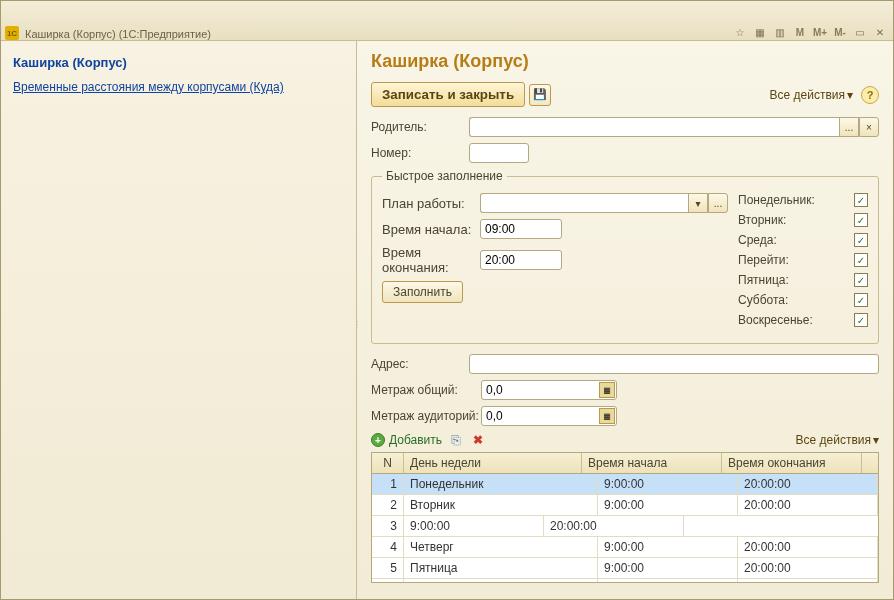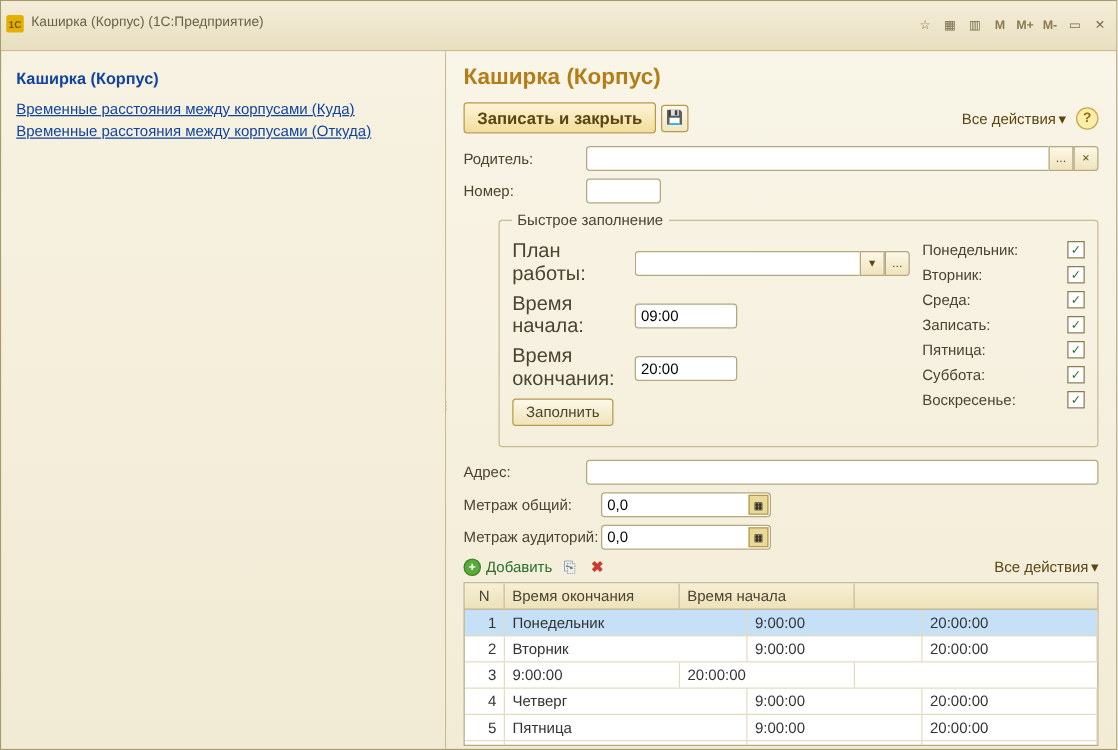--- a/index.html
+++ b/index.html
@@ -5,7 +5,7 @@
   * { box-sizing: border-box; margin: 0; padding: 0; }
   body { font-family: Arial, sans-serif; font-size: 12px; background: #f5f0df; width: 894px; height: 600px; overflow: hidden; }
   .window { width: 894px; height: 600px; border: 1px solid #a89a6f; background: linear-gradient(#f7f2e1, #efe8d0); display: flex; flex-direction: column; }
-  .titlebar { height: 40px; background: linear-gradient(#f4edd8, #e8dfc0); border-bottom: 1px solid #c9bc91; display: flex; align-items: flex-start; padding: 11px 4px; }
+  .titlebar { height: 40px; background: linear-gradient(#f4edd8, #e8dfc0); border-bottom: 1px solid #c9bc91; display: flex; align-items: flex-end; padding: 0 4px; }
   .titlebar .logo { width: 14px; height: 14px; background: #e2b100; border-radius: 2px; display: flex; align-items: center; justify-content: center; font-size: 8px; color: #7a5c00; font-weight: bold; margin-right: 6px; }
   .titlebar .title { color: #6b624a; font-size: 11px; flex: 1; }
   .titlebar .tb-icons { display: flex; gap: 2px; align-items: center; }

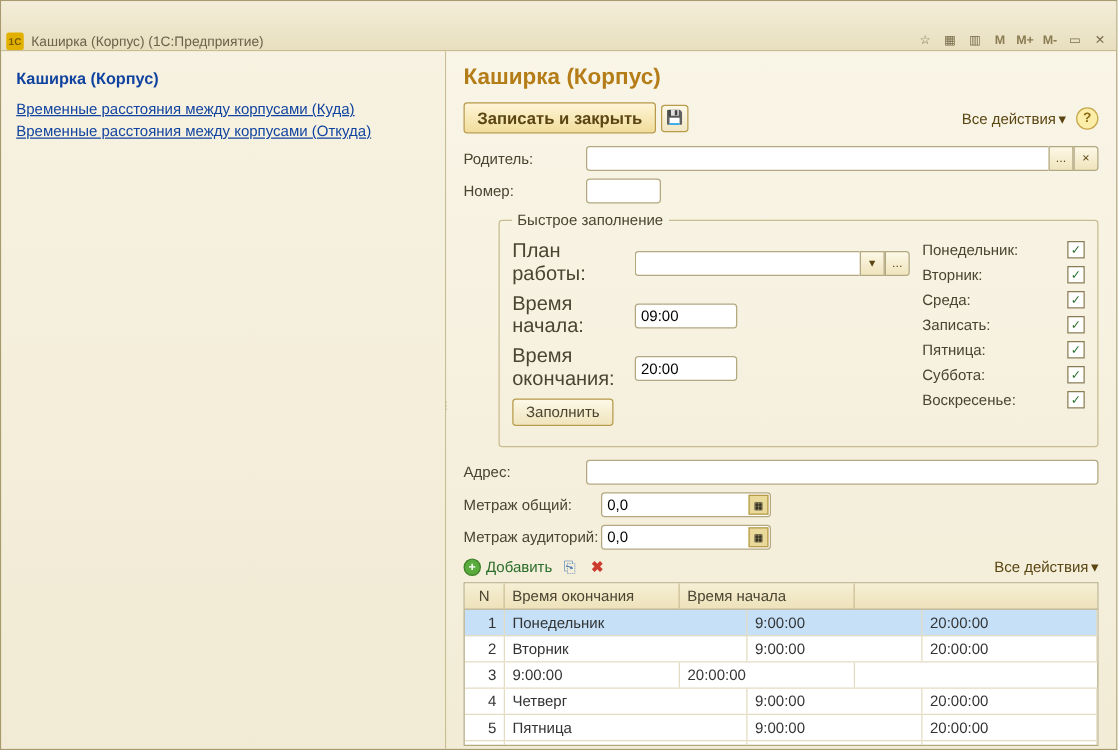--- a/index.html
+++ b/index.html
@@ -94,7 +94,6 @@
     <div class="left-pane">
       <div class="left-title">Каширка (Корпус)</div>
       <a class="left-link">Временные расстояния между корпусами (Куда)</a>
-      <a class="left-link">Временные расстояния между корпусами (Откуда)</a>
     </div>
 
     <div class="right-pane">

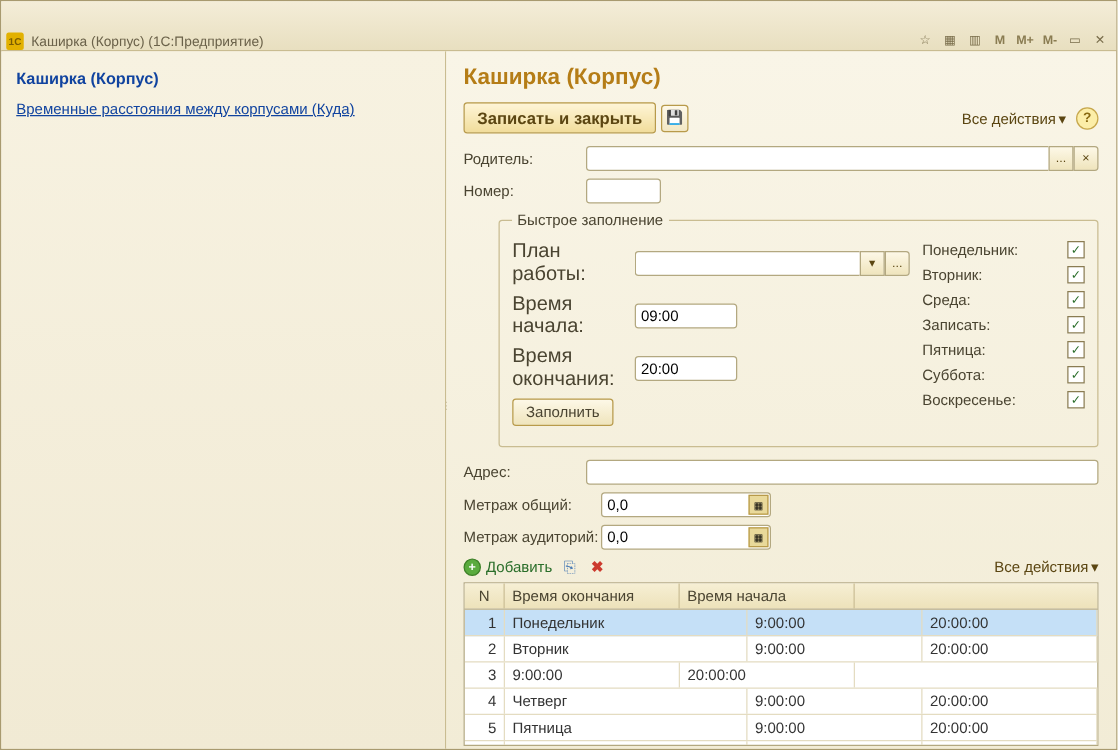--- a/index.html
+++ b/index.html
@@ -37,7 +37,7 @@
   .input-group .text-input { flex: 1; border-top-right-radius: 0; border-bottom-right-radius: 0; border-right: none; }
   .input-group .addon { width: 20px; height: 20px; border: 1px solid #b3a880; background: linear-gradient(#fdf8e7,#efe4bc); display:flex; align-items:center; justify-content:center; cursor:pointer; font-size:10px; color:#5b4612; }
   .input-group .addon.last { border-top-right-radius:3px; border-bottom-right-radius:3px; }
-  fieldset { border: 1px solid #c9bc91; border-radius: 3px; padding: 10px; margin-bottom: 10px; position: relative; margin-left: 28px; }
+  fieldset { border: 1px solid #c9bc91; border-radius: 3px; padding: 10px; margin-bottom: 10px; position: relative; }
   legend { color: #4a4431; padding: 0 4px; font-size: 12px; background: transparent; }
   .fs-inner { display: flex; gap: 10px; }
   .fs-left { flex: 1; }

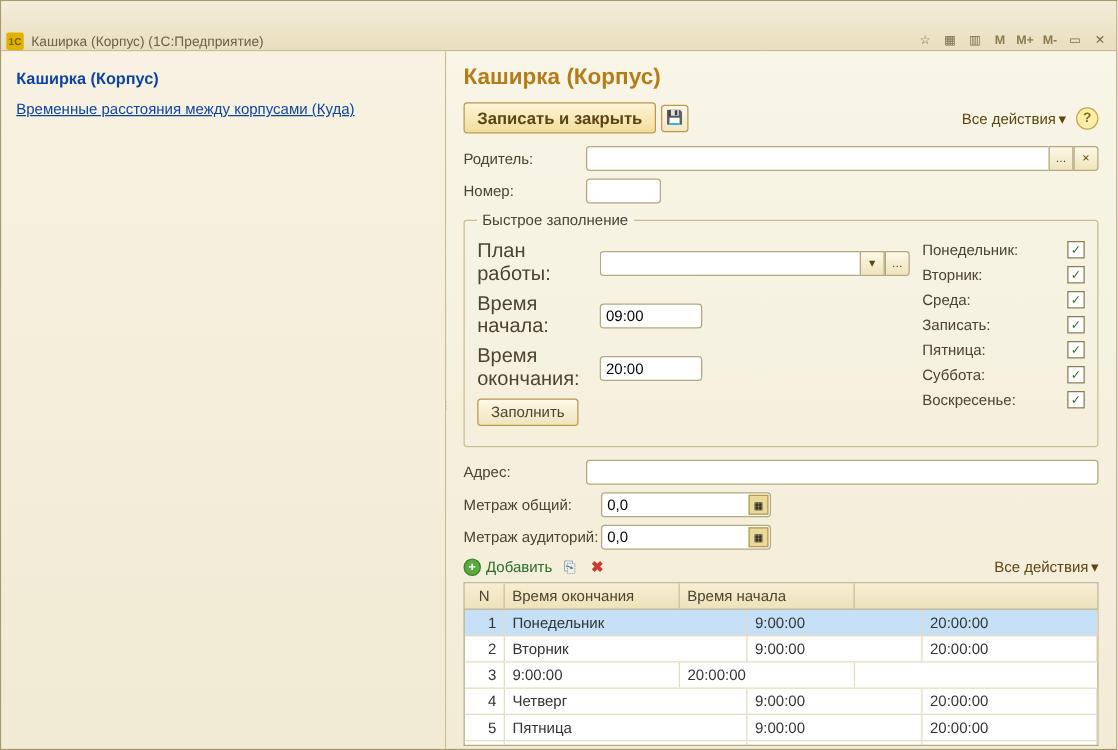--- a/index.html
+++ b/index.html
@@ -26,7 +26,7 @@
   .help-btn { width: 18px; height: 18px; border-radius: 50%; border: 1px solid #c7a84d; background: #fceea8; color: #8a6a12; font-weight: bold; display: flex; align-items: center; justify-content: center; margin-left: 8px; cursor: pointer; font-size: 11px; }
   .form-row { display: flex; align-items: center; margin-bottom: 6px; }
   .form-label { width: 98px; color: #4a4431; font-size: 12px; }
-  .form-label-wide { width: 98px; color: #4a4431; font-size: 16px; }
+  .form-label-wide { width: 98px; color: #4a4431; font-size: 13px; }
   .text-input { height: 20px; border: 1px solid #b3a880; border-radius: 3px; padding: 0 4px; background: #fff; font-size: 12px; }
   .text-input.full { flex: 1; }
   .text-input.small { width: 82px; text-align: left; }

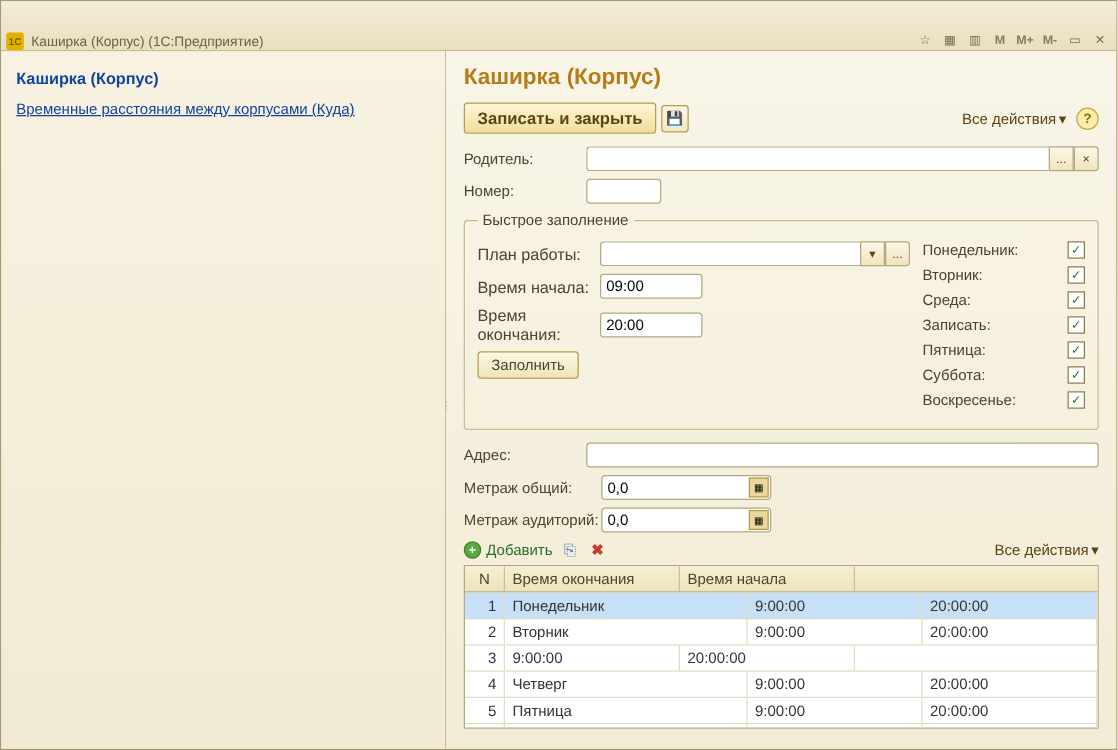--- a/index.html
+++ b/index.html
@@ -164,7 +164,7 @@
                 <span class="chk">✓</span>
               </div>
             <div class="chk-row">
-                <label>Записать:</label>
+                <label>Перейти:</label>
                 <span class="chk">✓</span>
               </div>
             <div class="chk-row">

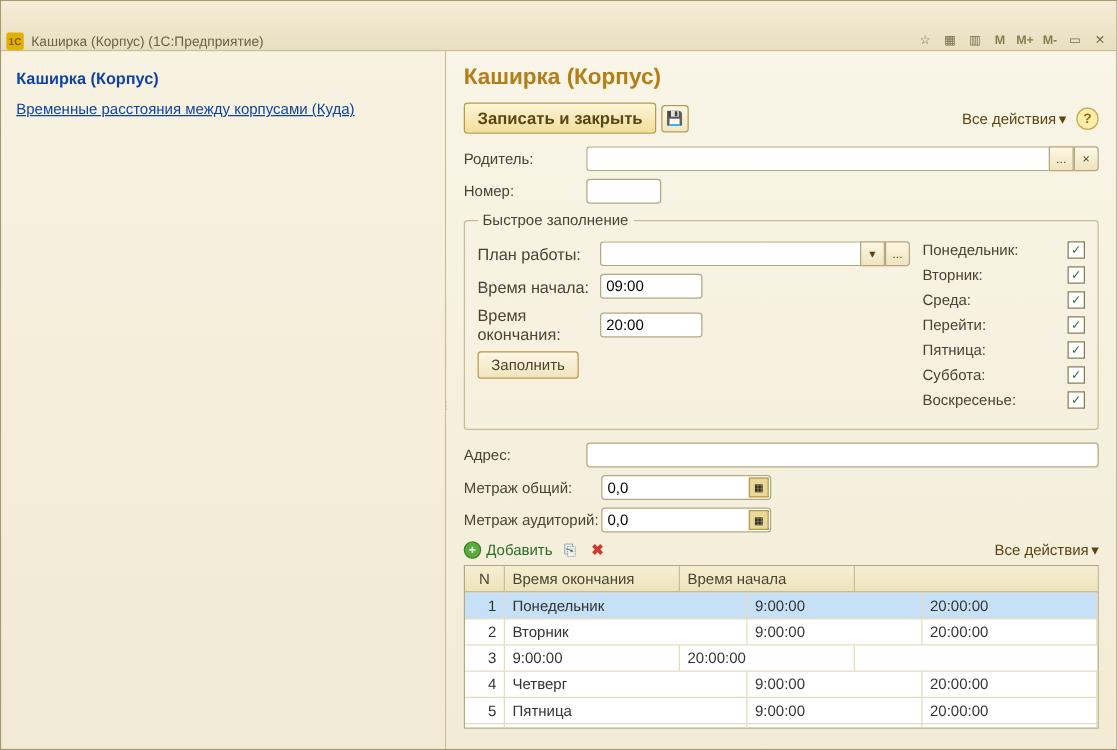--- a/index.html
+++ b/index.html
@@ -221,6 +221,7 @@
       <div class="grid">
         <div class="grid-head">
           <div class="gh ghn">N</div>
+          <div class="gh ghd">День недели</div>
           <div class="gh ght2">Время окончания</div>
           <div class="gh ght1">Время начала</div>
           <div class="gh ghsb"></div>

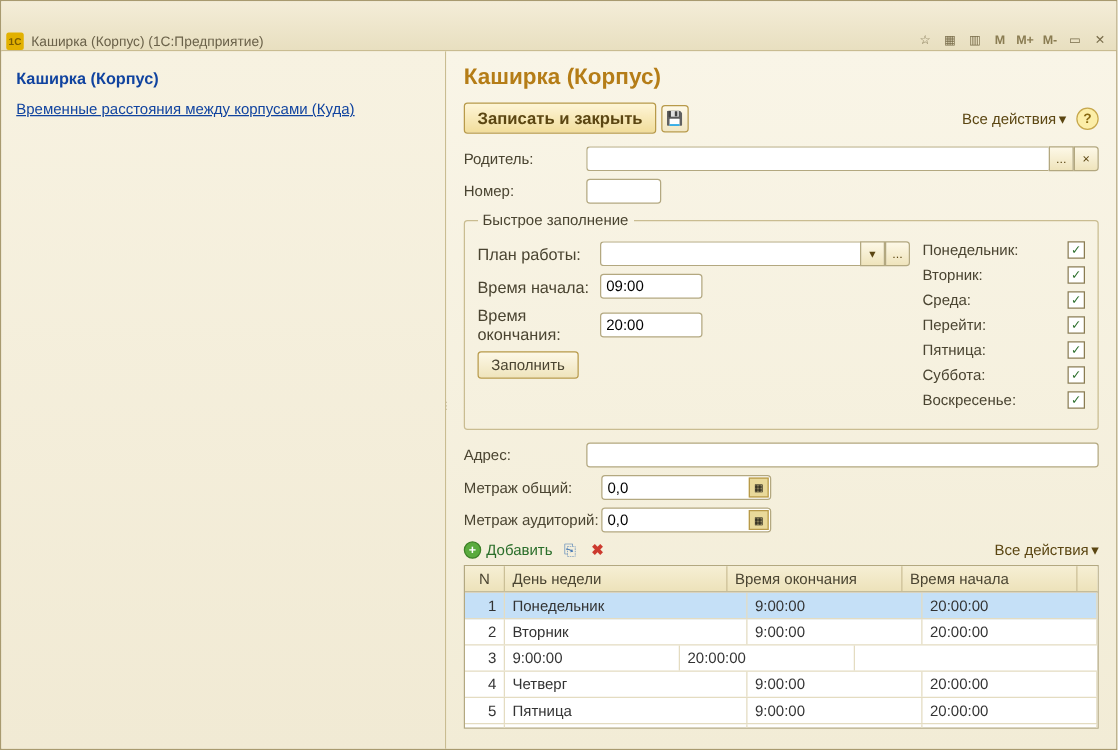--- a/index.html
+++ b/index.html
@@ -222,8 +222,8 @@
         <div class="grid-head">
           <div class="gh ghn">N</div>
           <div class="gh ghd">День недели</div>
+          <div class="gh ght1">Время начала</div>
           <div class="gh ght2">Время окончания</div>
-          <div class="gh ght1">Время начала</div>
           <div class="gh ghsb"></div>
         </div>
         <div class="grid-body" id="grid-body">

